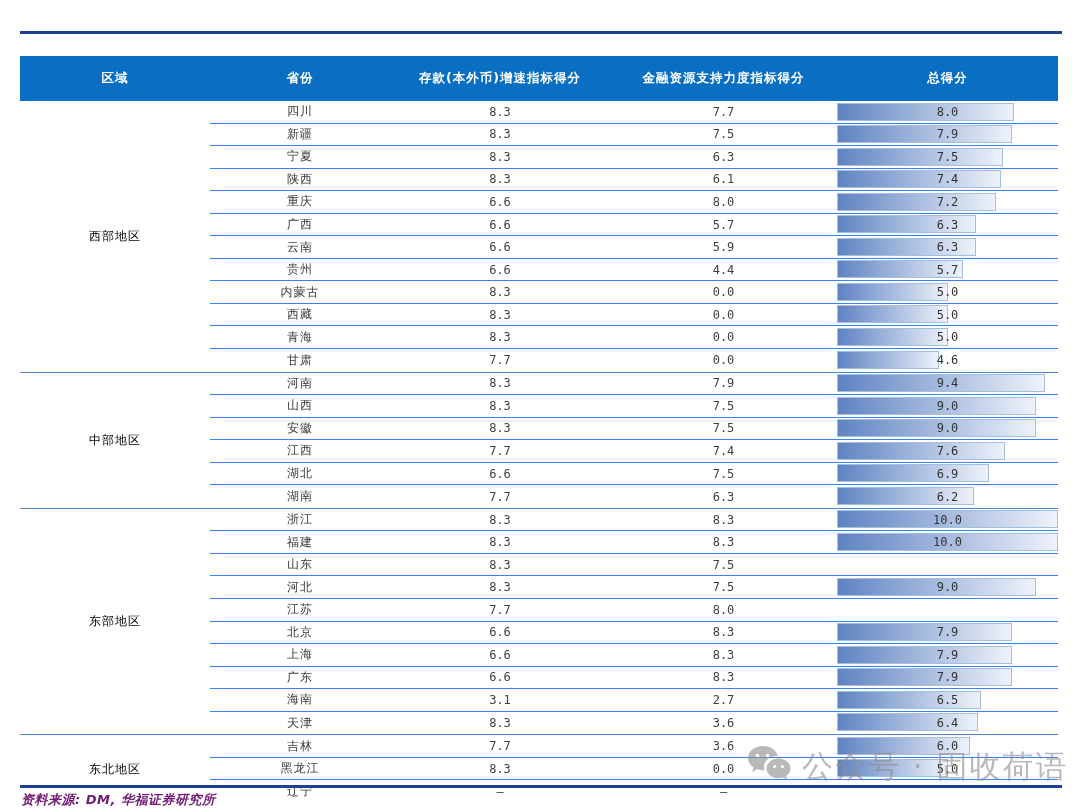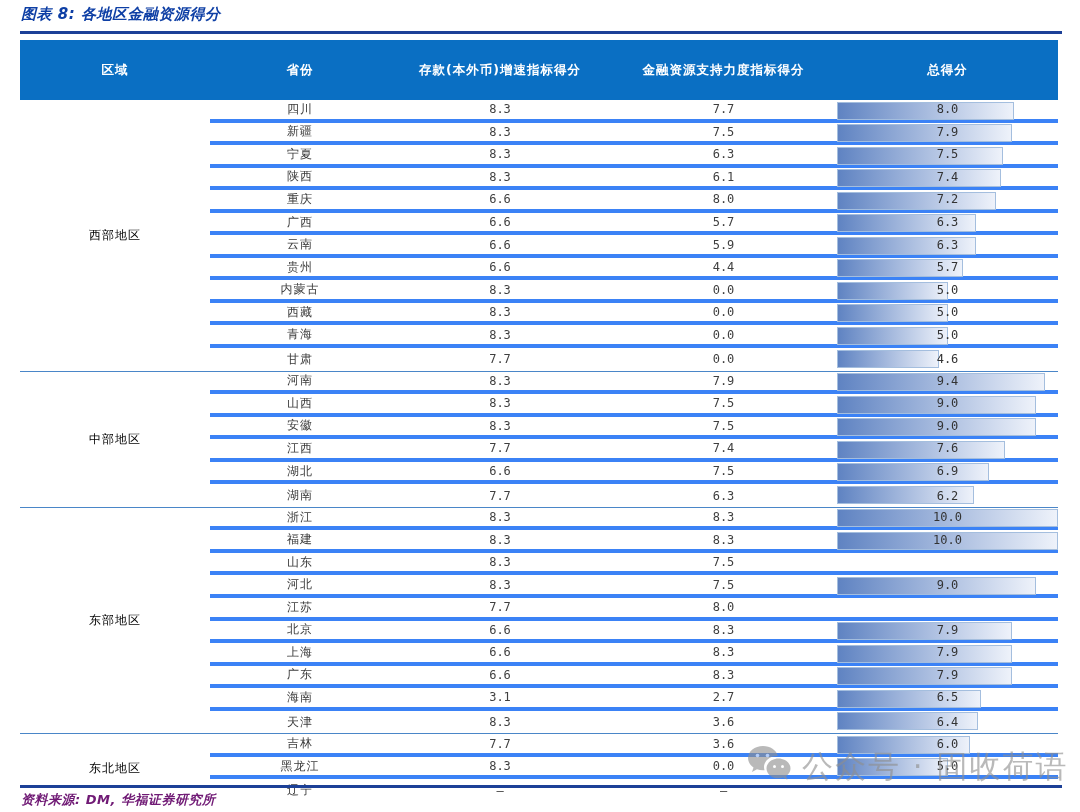--- a/index.html
+++ b/index.html
@@ -45,7 +45,6 @@
 
 <div class="page">
 
-  <div class="fig-title">图表 8: 各地区金融资源得分</div>
   <div class="rule rule-top"></div>
 
   <div class="table">

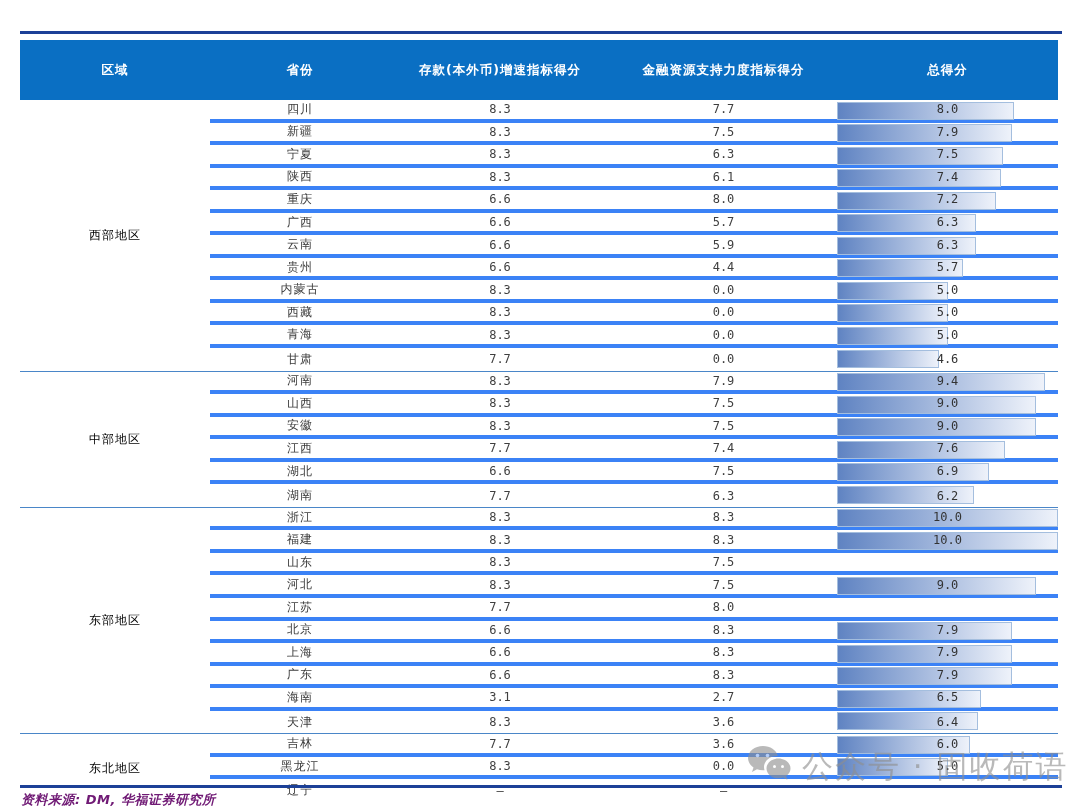--- a/index.html
+++ b/index.html
@@ -11,7 +11,7 @@
   .rule-top{top:31px;}
   .rule-bottom{top:785px;}
   .table{position:absolute;left:20px;top:40px;width:1038px;}
-  .thead{display:flex;height:60px;background:#0a6fc3;align-items:center;}
+  .thead{display:flex;height:45px;background:#0a6fc3;align-items:center;margin-top:16px;}
   .th{color:#ffffff;font-size:12.5px;font-weight:bold;text-align:center;letter-spacing:1px;}
   .cw-region{width:190px;} .cw-prov{width:180px;} .cw-c3{width:220px;}
   .cw-c4{width:227px;} .cw-c5{width:221px;}

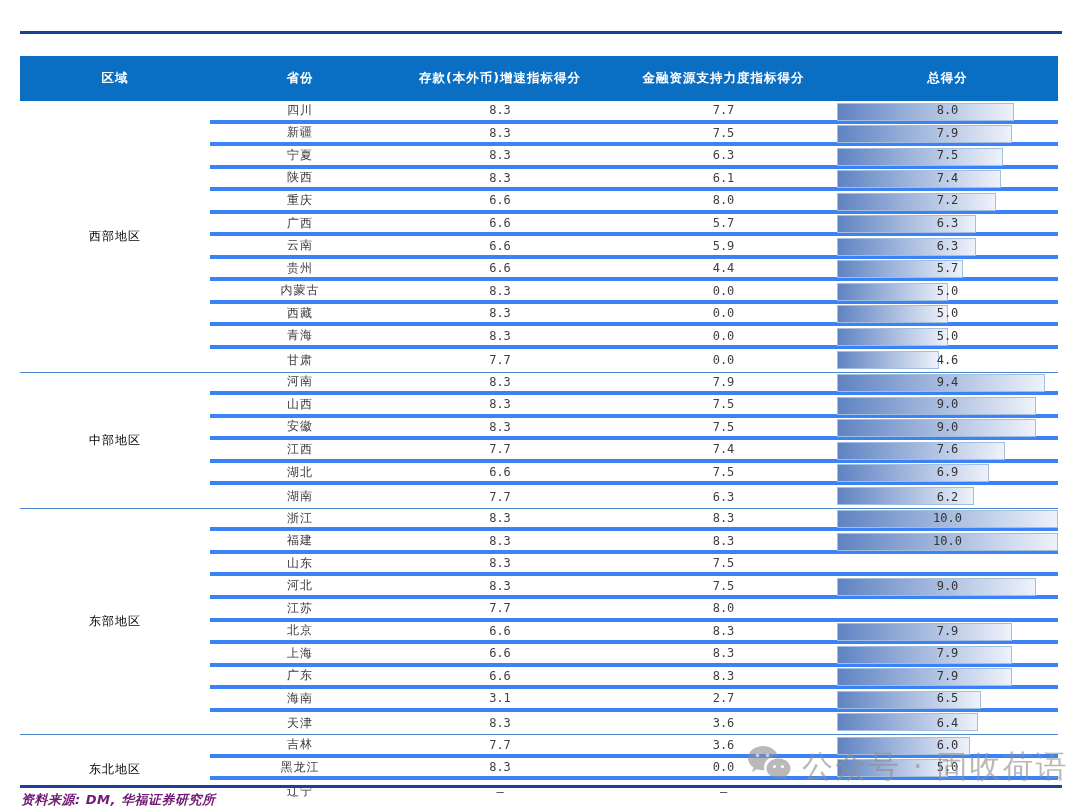--- a/index.html
+++ b/index.html
@@ -22,7 +22,7 @@
                font-size:12px;color:#000000;letter-spacing:1px;}
   .group-rows{flex:1;}
   .row{display:flex;height:22.55px;box-sizing:border-box;align-items:center;}
-  .group-rows .row:not(:last-child){border-bottom:4px solid #3b82f6;}
+  .group-rows .row:not(:last-child){border-bottom:1px solid #3b82f6;}
   .prov-cell{width:180px;text-align:center;font-size:12px;color:#3b3b3b;letter-spacing:1px;}
   .num-cell{font-family:"DejaVu Sans Mono","Liberation Mono",monospace;
             font-size:12px;color:#3f3f3f;text-align:center;}

